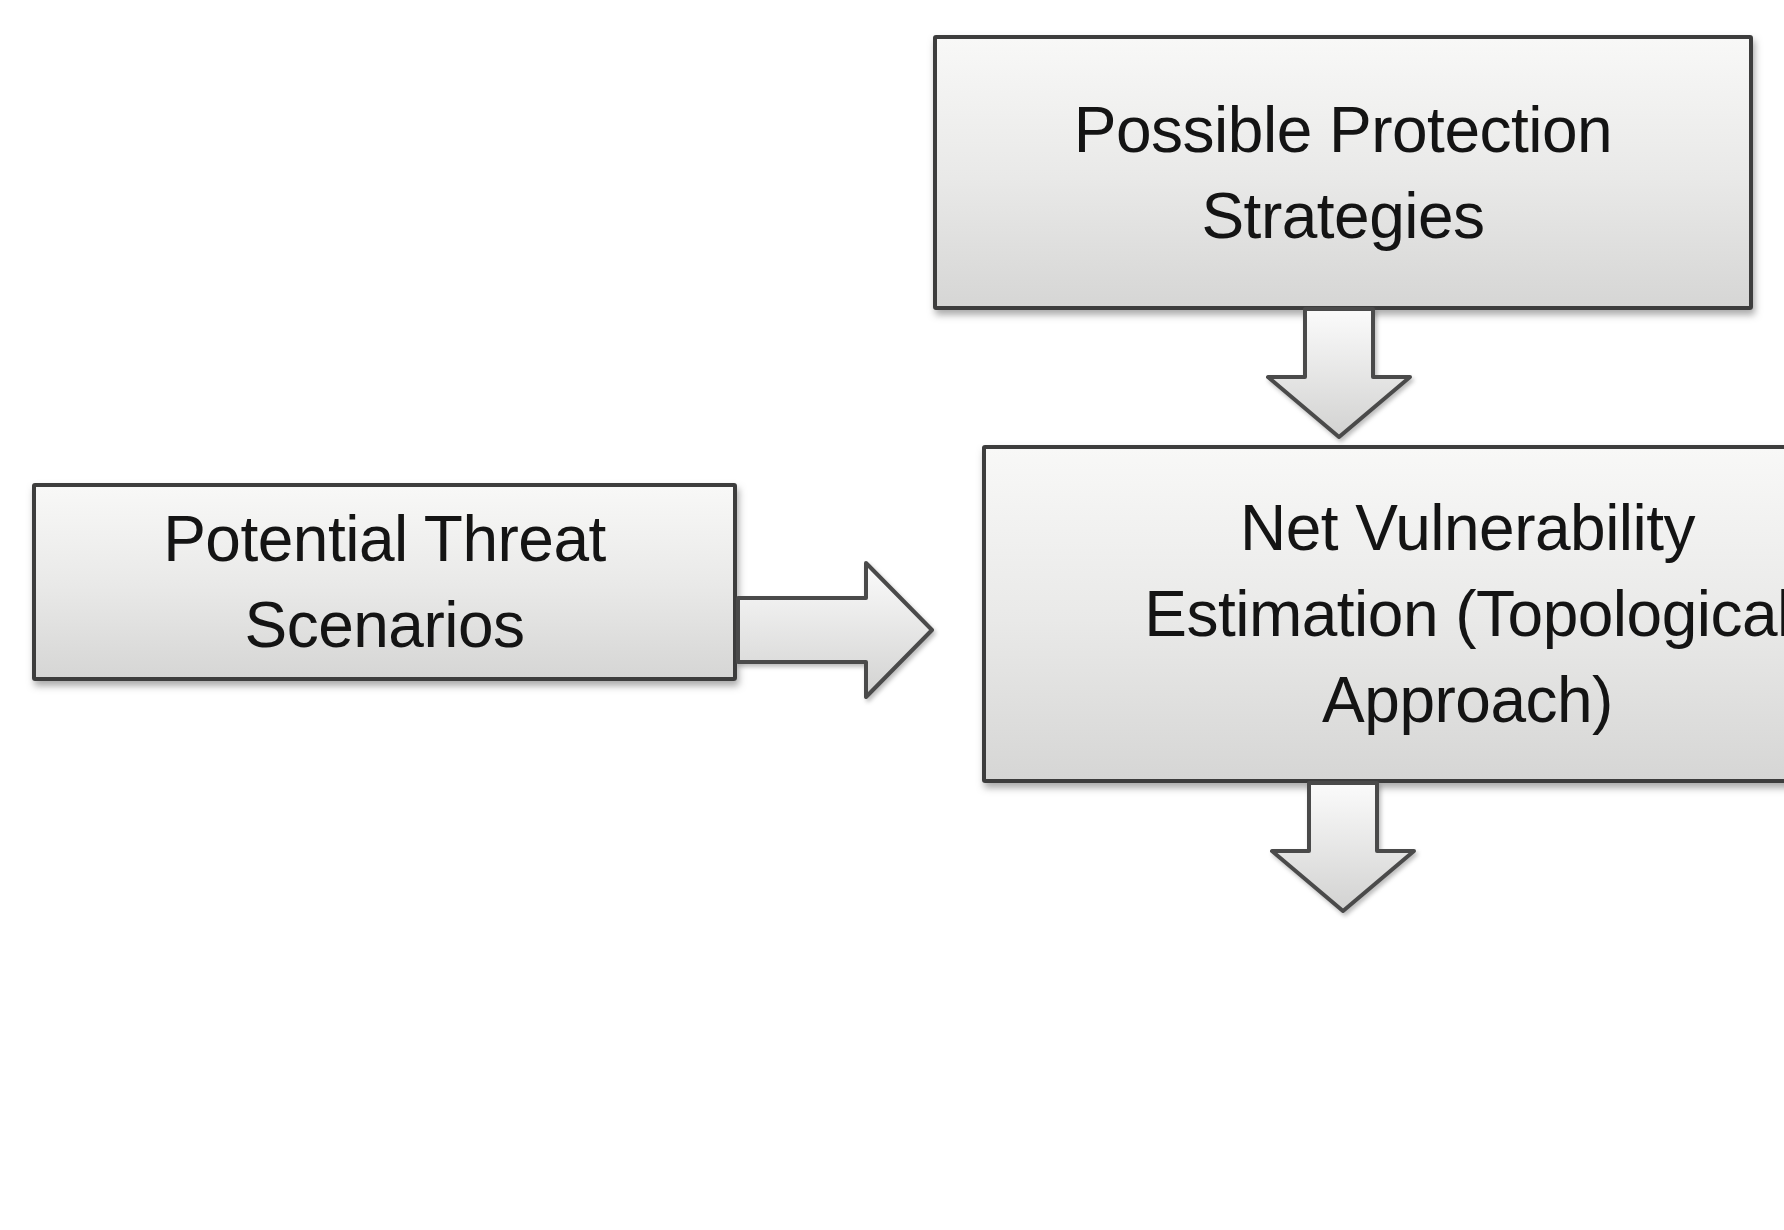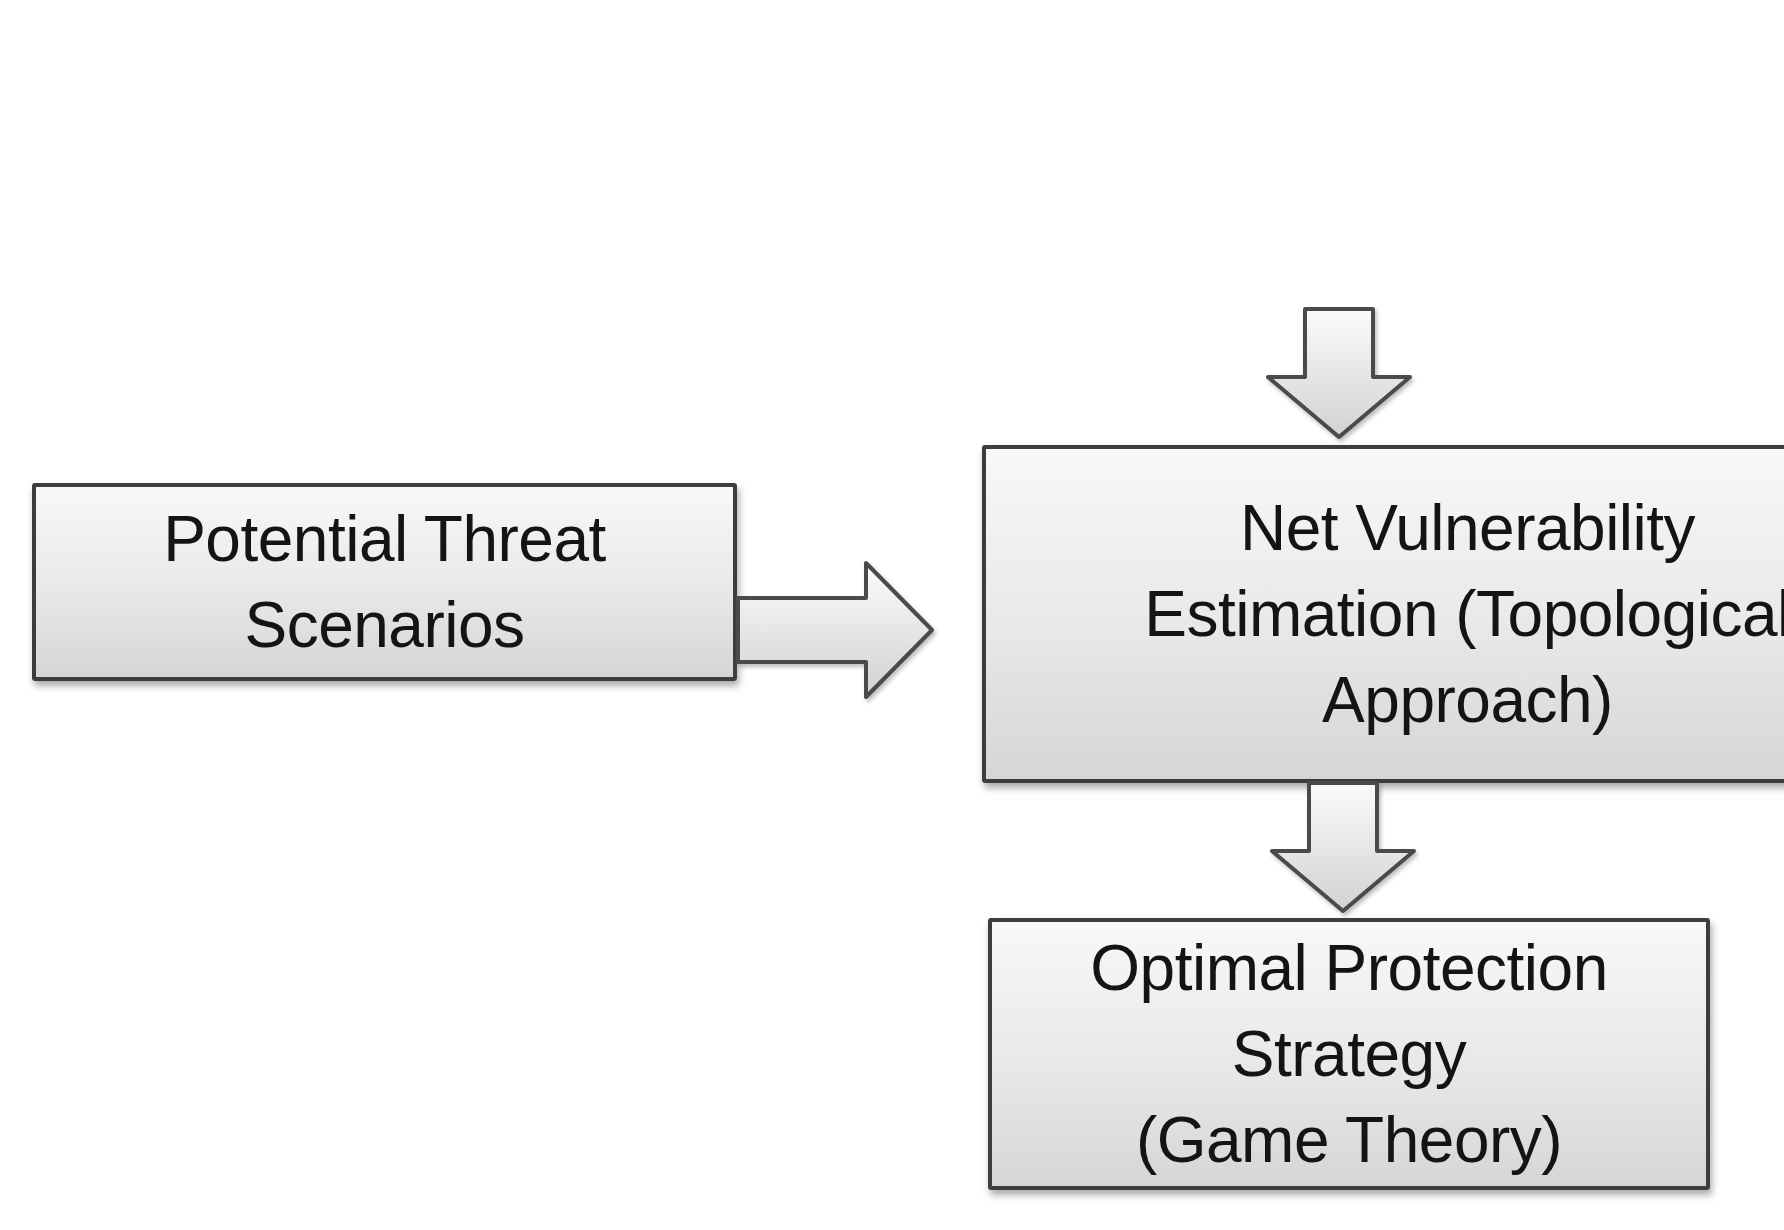--- a/index.html
+++ b/index.html
@@ -78,6 +78,10 @@
     </defs>
   </svg>
 
+  <div class="flow-box box-top">
+    <div class="label">Possible Protection
+Strategies</div>
+  </div>
 
   <svg class="flow-arrow arrow-down-1" viewBox="0 0 148 132">
     <path d="M40 2 H108 V70 H145 L74 130 L3 70 H40 Z"></path>

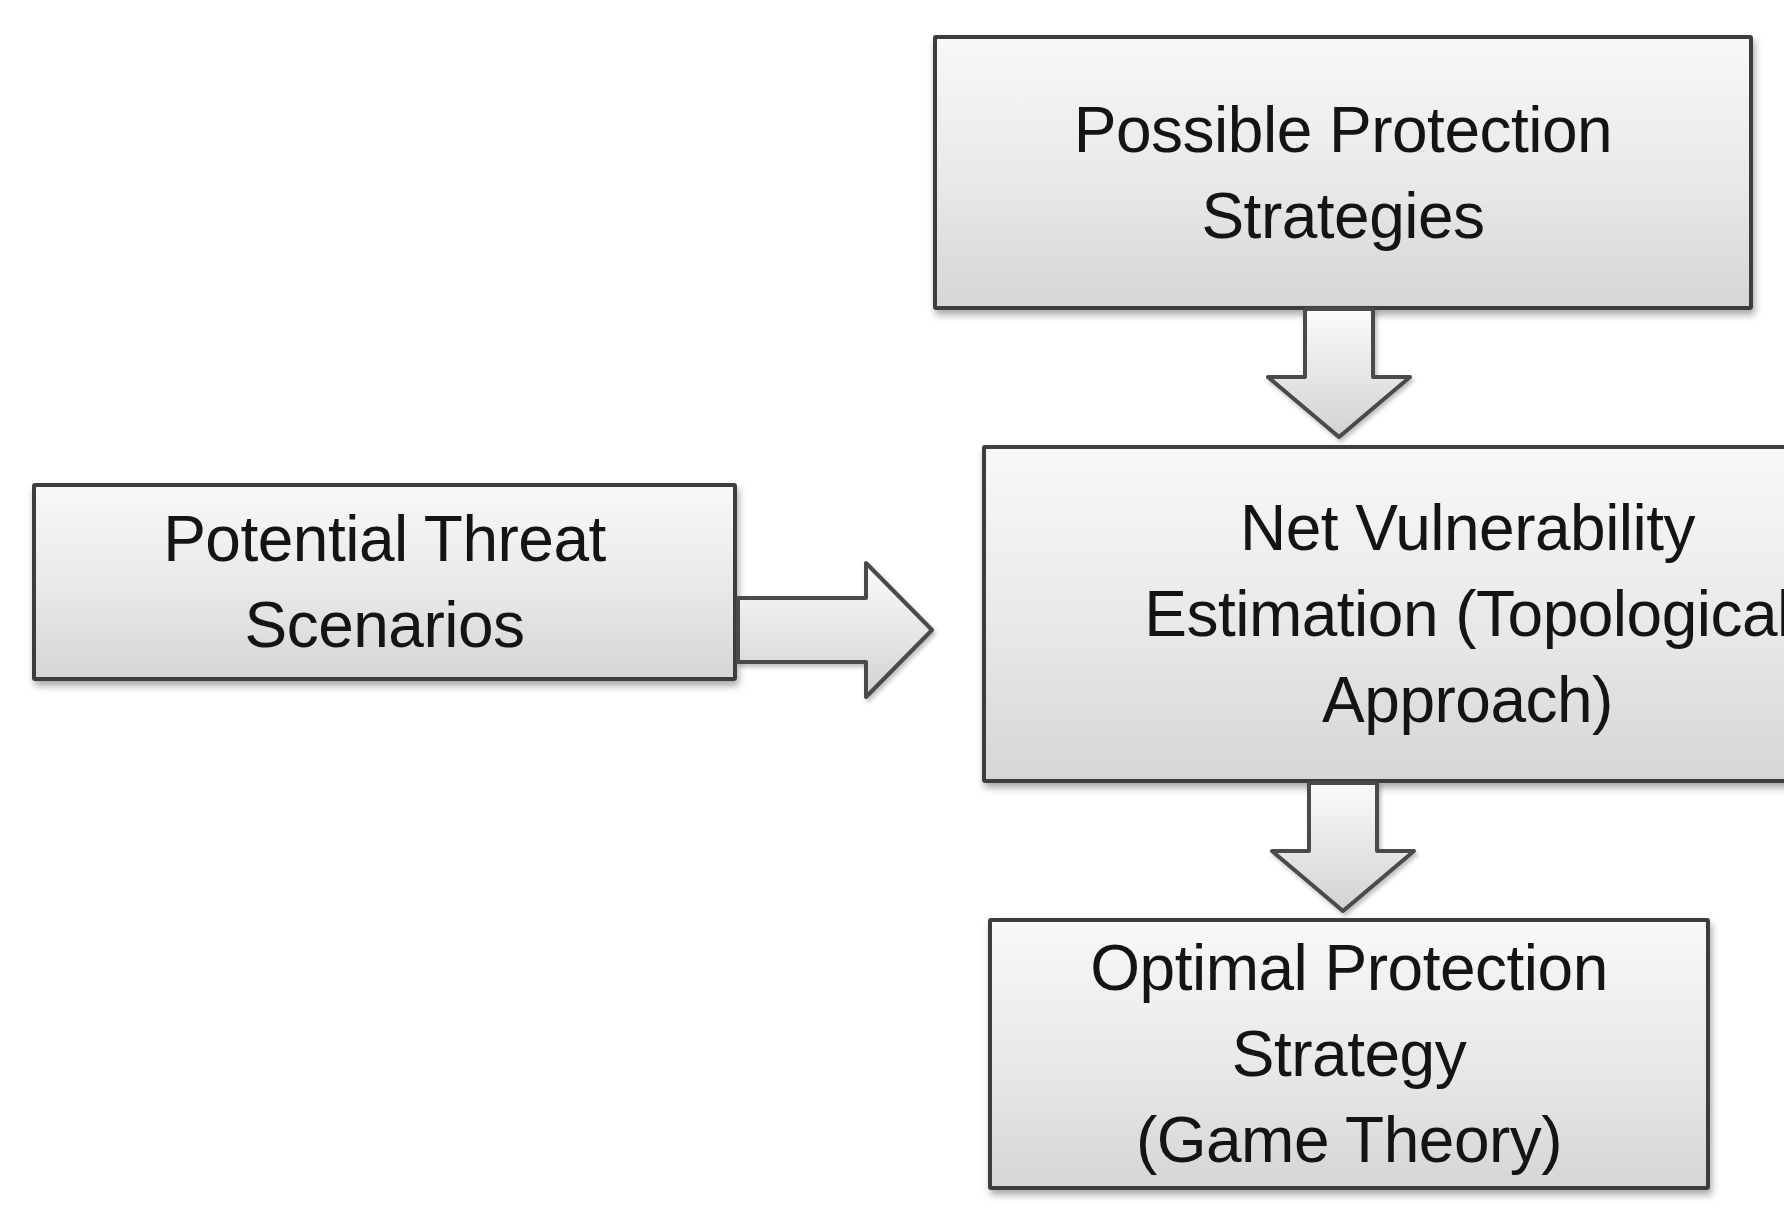--- a/index.html
+++ b/index.html
@@ -106,11 +106,6 @@
     <path d="M40 2 H108 V70 H145 L74 130 L3 70 H40 Z"></path>
   </svg>
 
-  <div class="flow-box box-bottom">
-    <div class="label">Optimal Protection
-Strategy
-(Game Theory)</div>
-  </div>
 
 </div>
 

